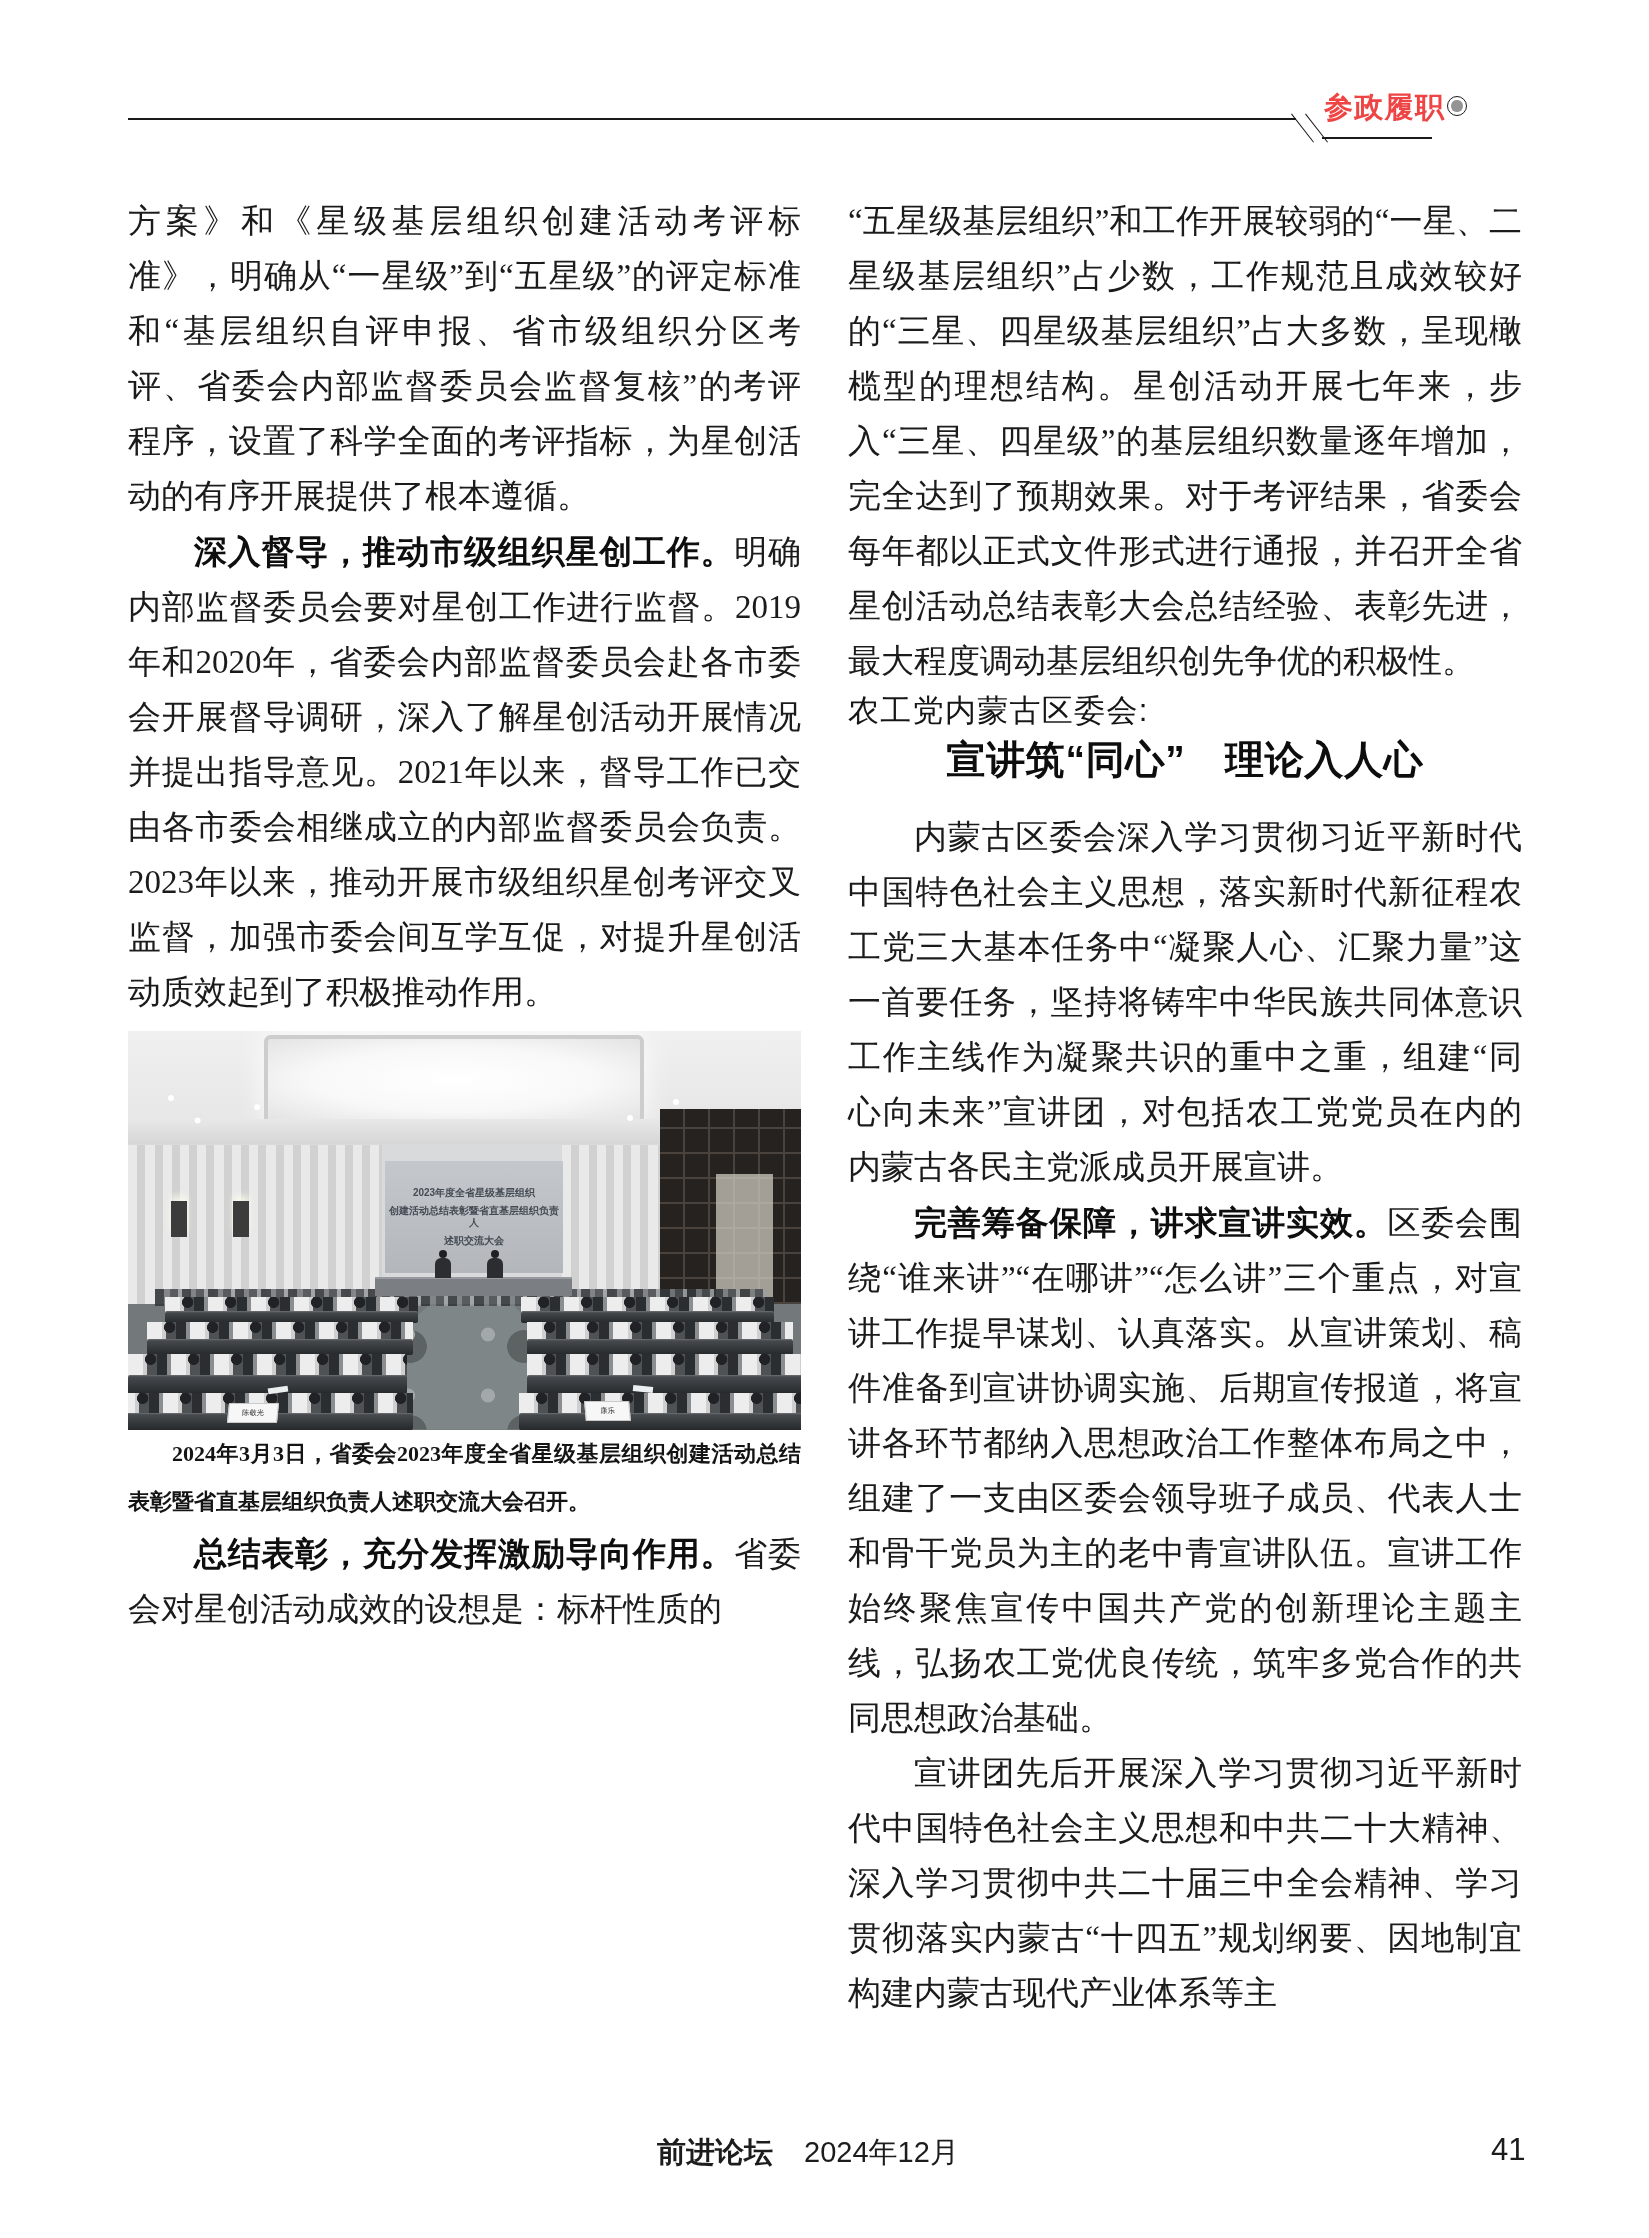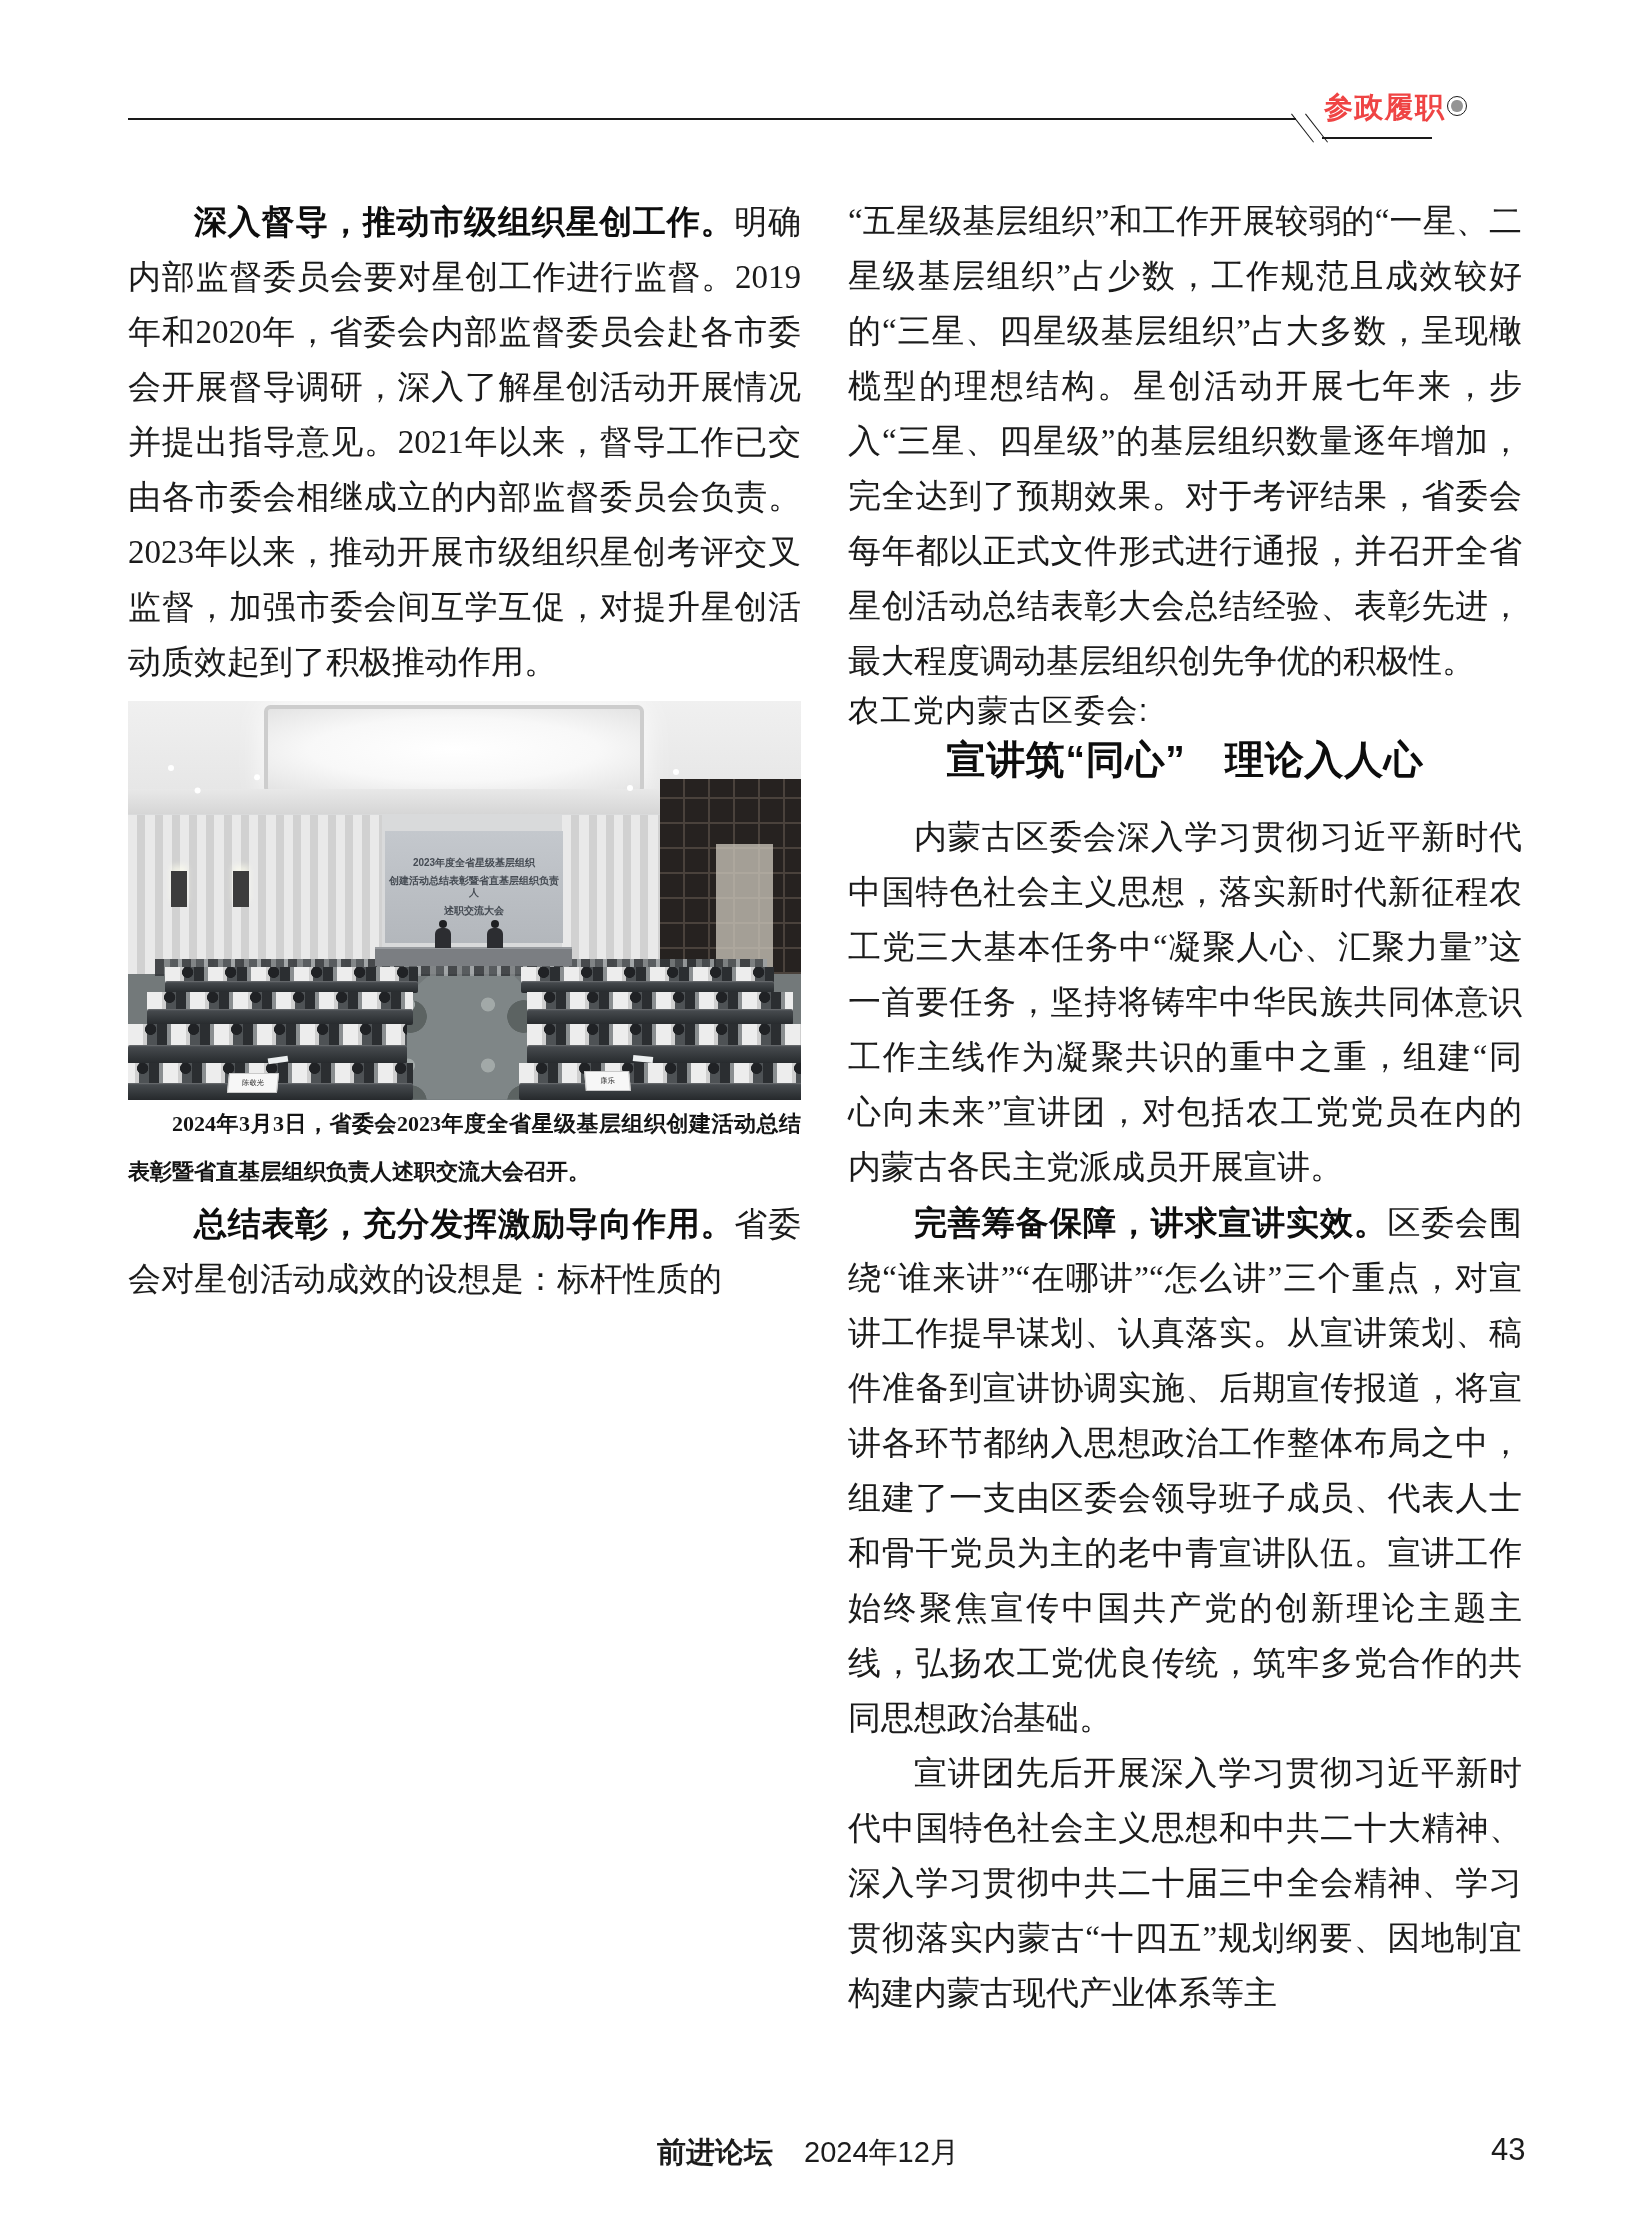--- a/index.html
+++ b/index.html
@@ -122,6 +122,7 @@
     </div>
 
   <div class="col col-left">
+    <p><span>方案》和《星级基层组织创建活动考评标准》，明确从“一星级”到“五星级”的评定标准和“基层组织自评申报、省市级组织分区考评、省委会内部监督委员会监督复核”的考评程序，设置了科学全面的考评指标，为星创活动的有序开展提供了根本遵循。</span></p>
     <p class="indent"><b class="lead">深入督导，推动市级组织星创工作。</b><span>明确内部监督委员会要对星创工作进行监督。2019年和2020年，省委会内部监督委员会赴各市委会开展督导调研，深入了解星创活动开展情况并提出指导意见。2021年以来，督导工作已交由各市委会相继成立的内部监督委员会负责。2023年以来，推动开展市级组织星创考评交叉监督，加强市委会间互学互促，对提升星创活动质效起到了积极推动作用。</span></p>
 
     <figure>

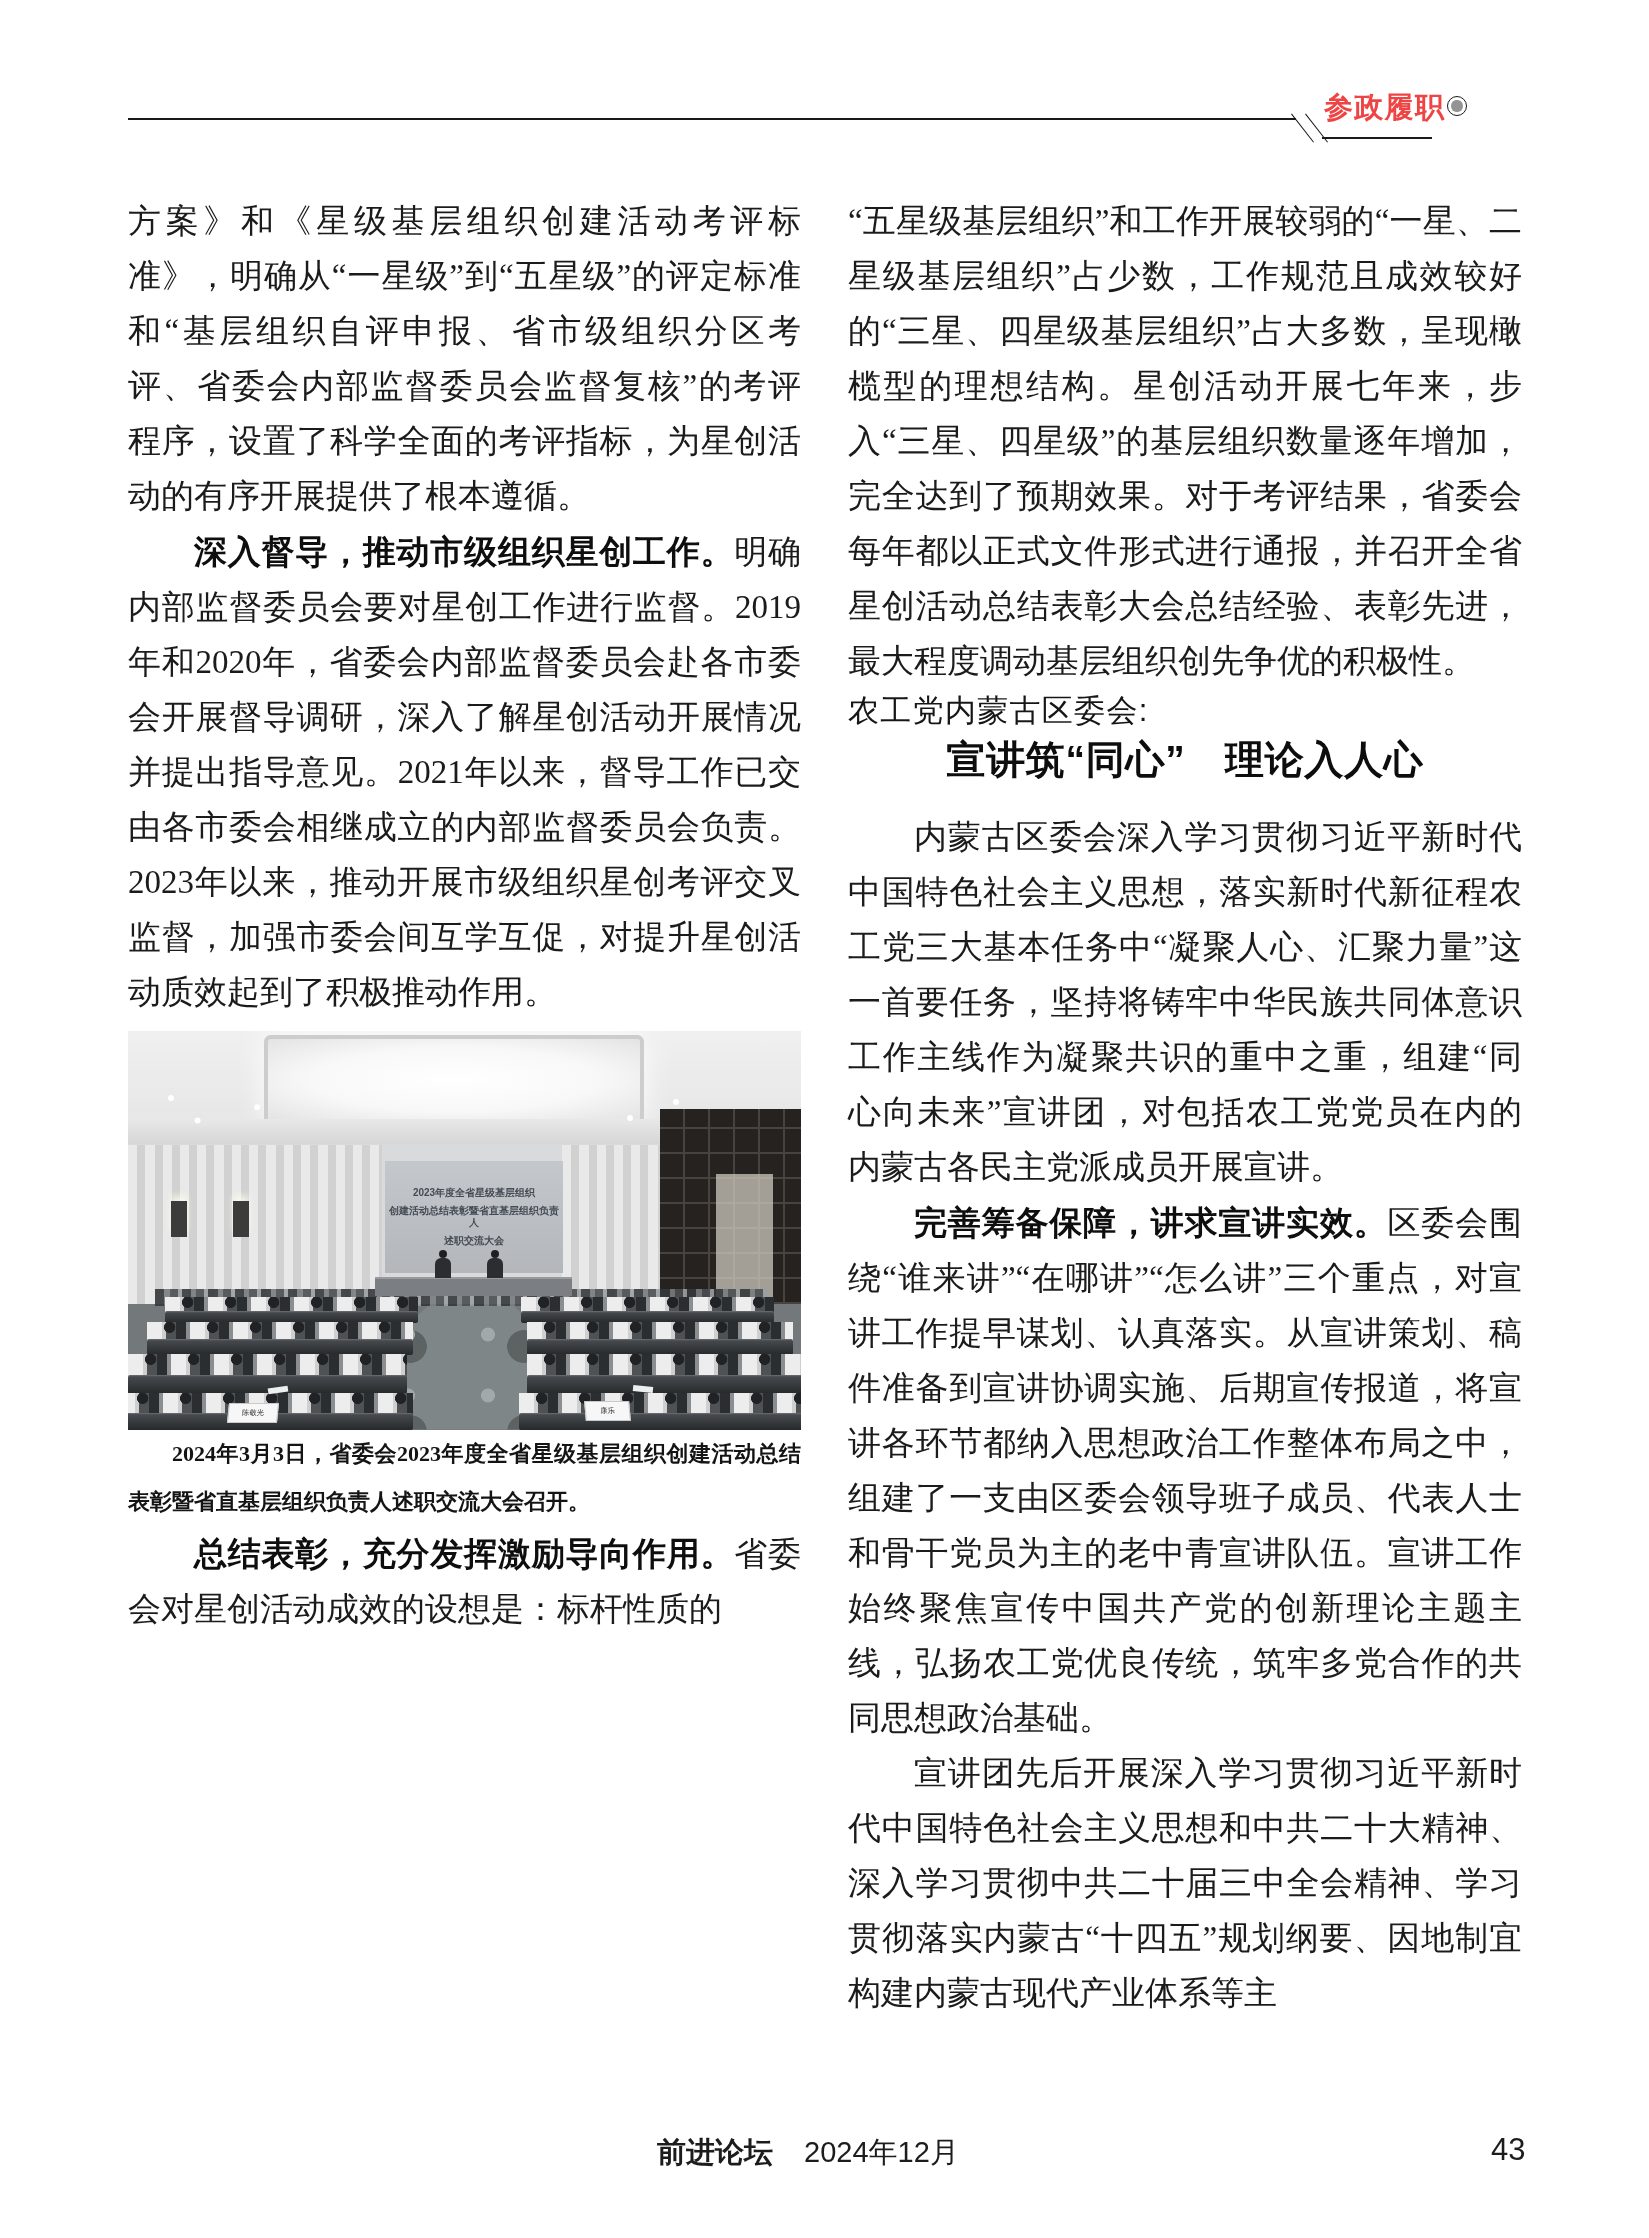--- a/index.html
+++ b/index.html
@@ -207,7 +207,7 @@
   <div class="footer-center">
     <span class="j">前进论坛</span><span class="d">2024年12月</span>
   </div>
-  <div class="page-num">43</div>
+  <div class="page-num">41</div>
 
 </div>
 

